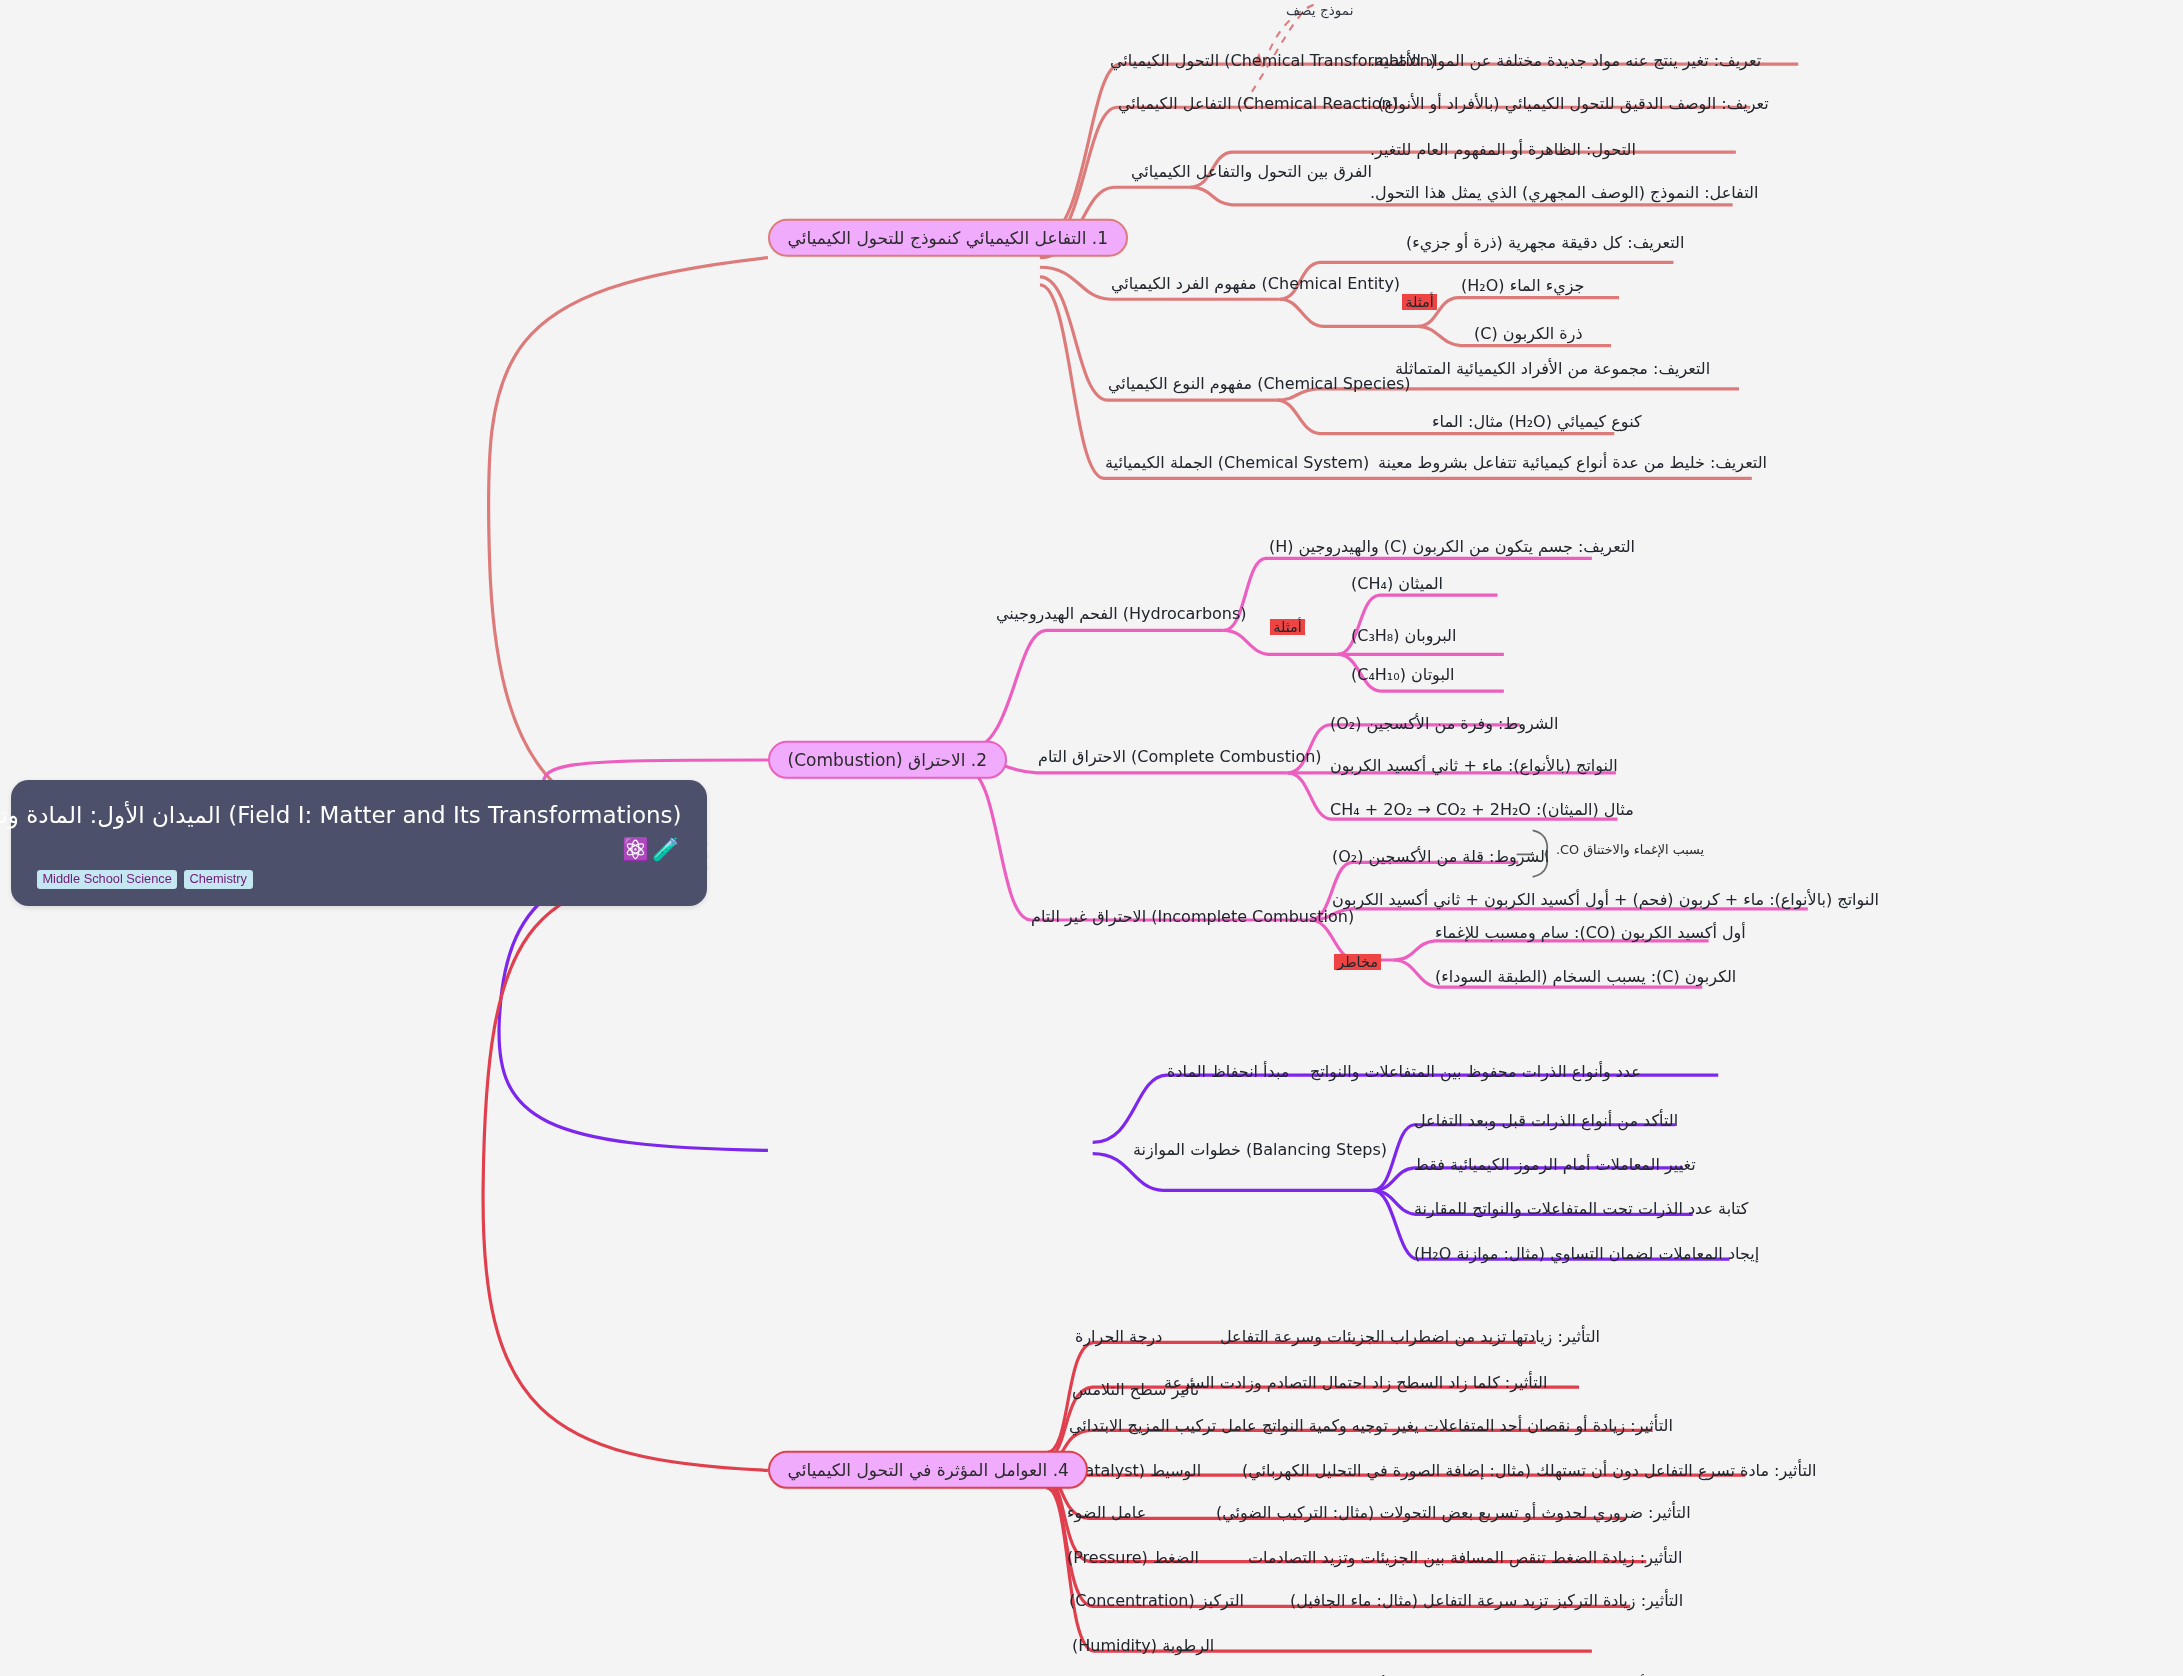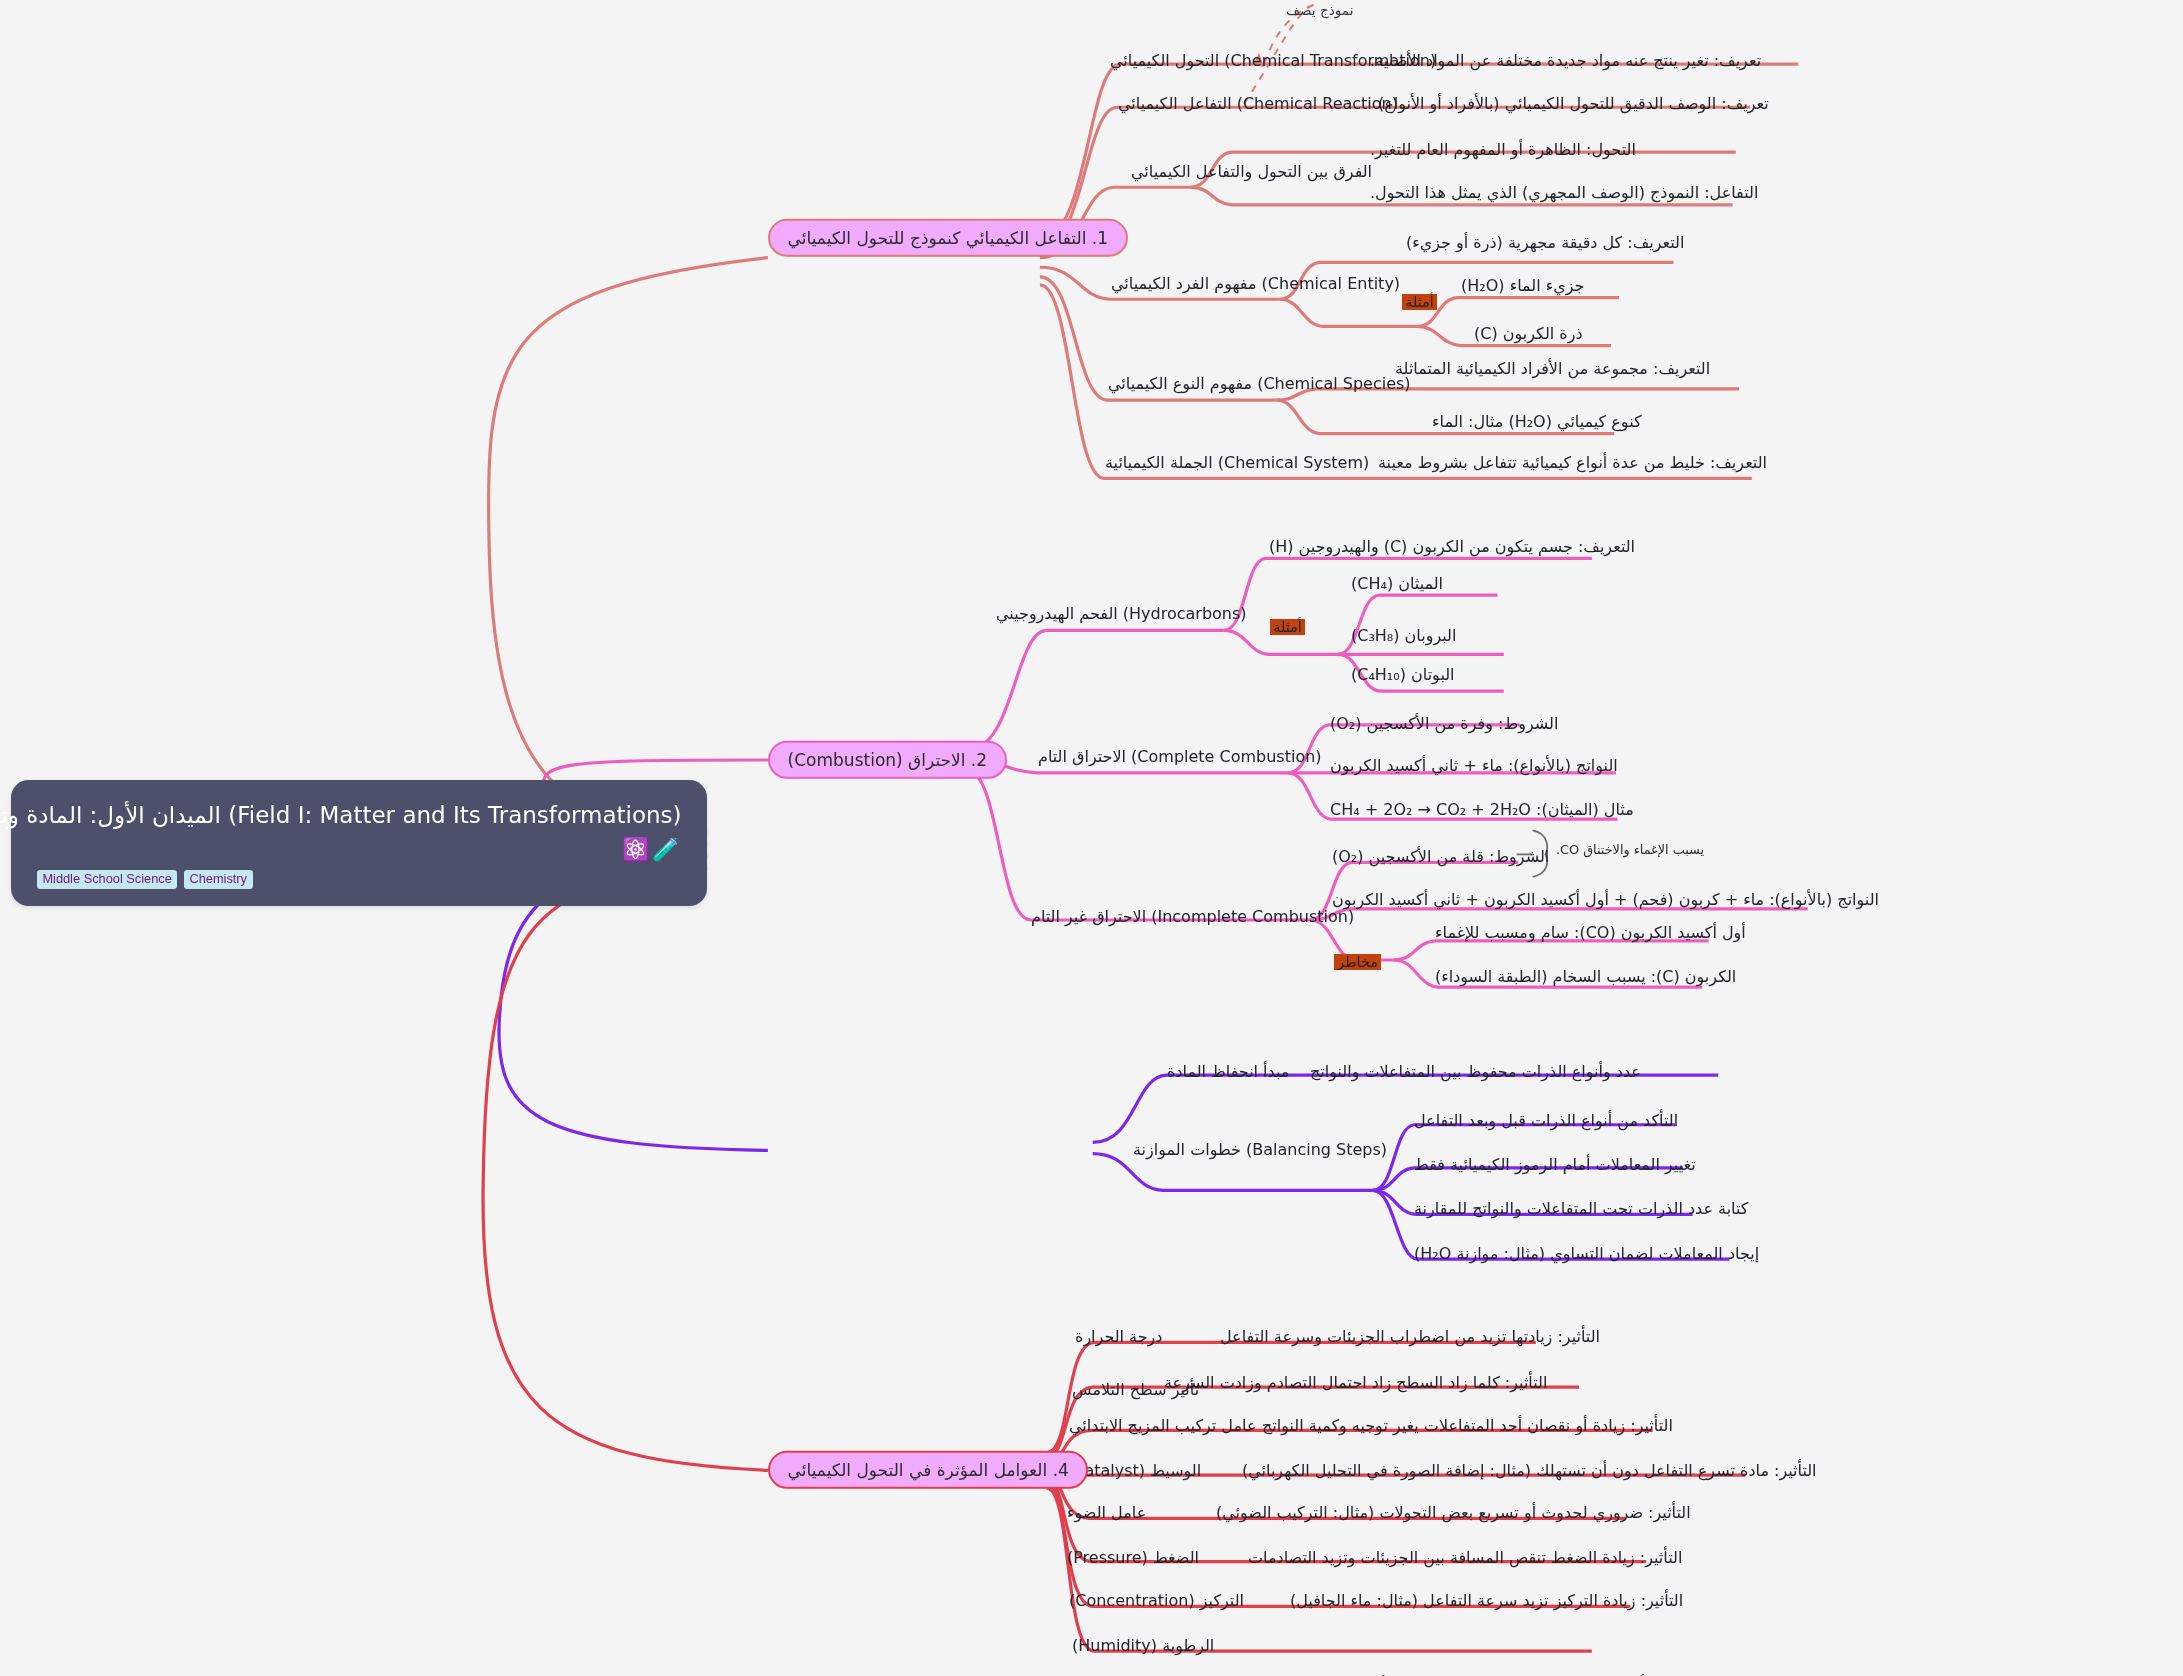--- a/index.html
+++ b/index.html
@@ -107,7 +107,7 @@
     position: absolute;
     font-size: 14.4px;
     color: #20242b;
-    background: #c2410c;
+    background: #ef4444;
     padding: 0 3.2px;
     white-space: nowrap;
     direction: rtl;

